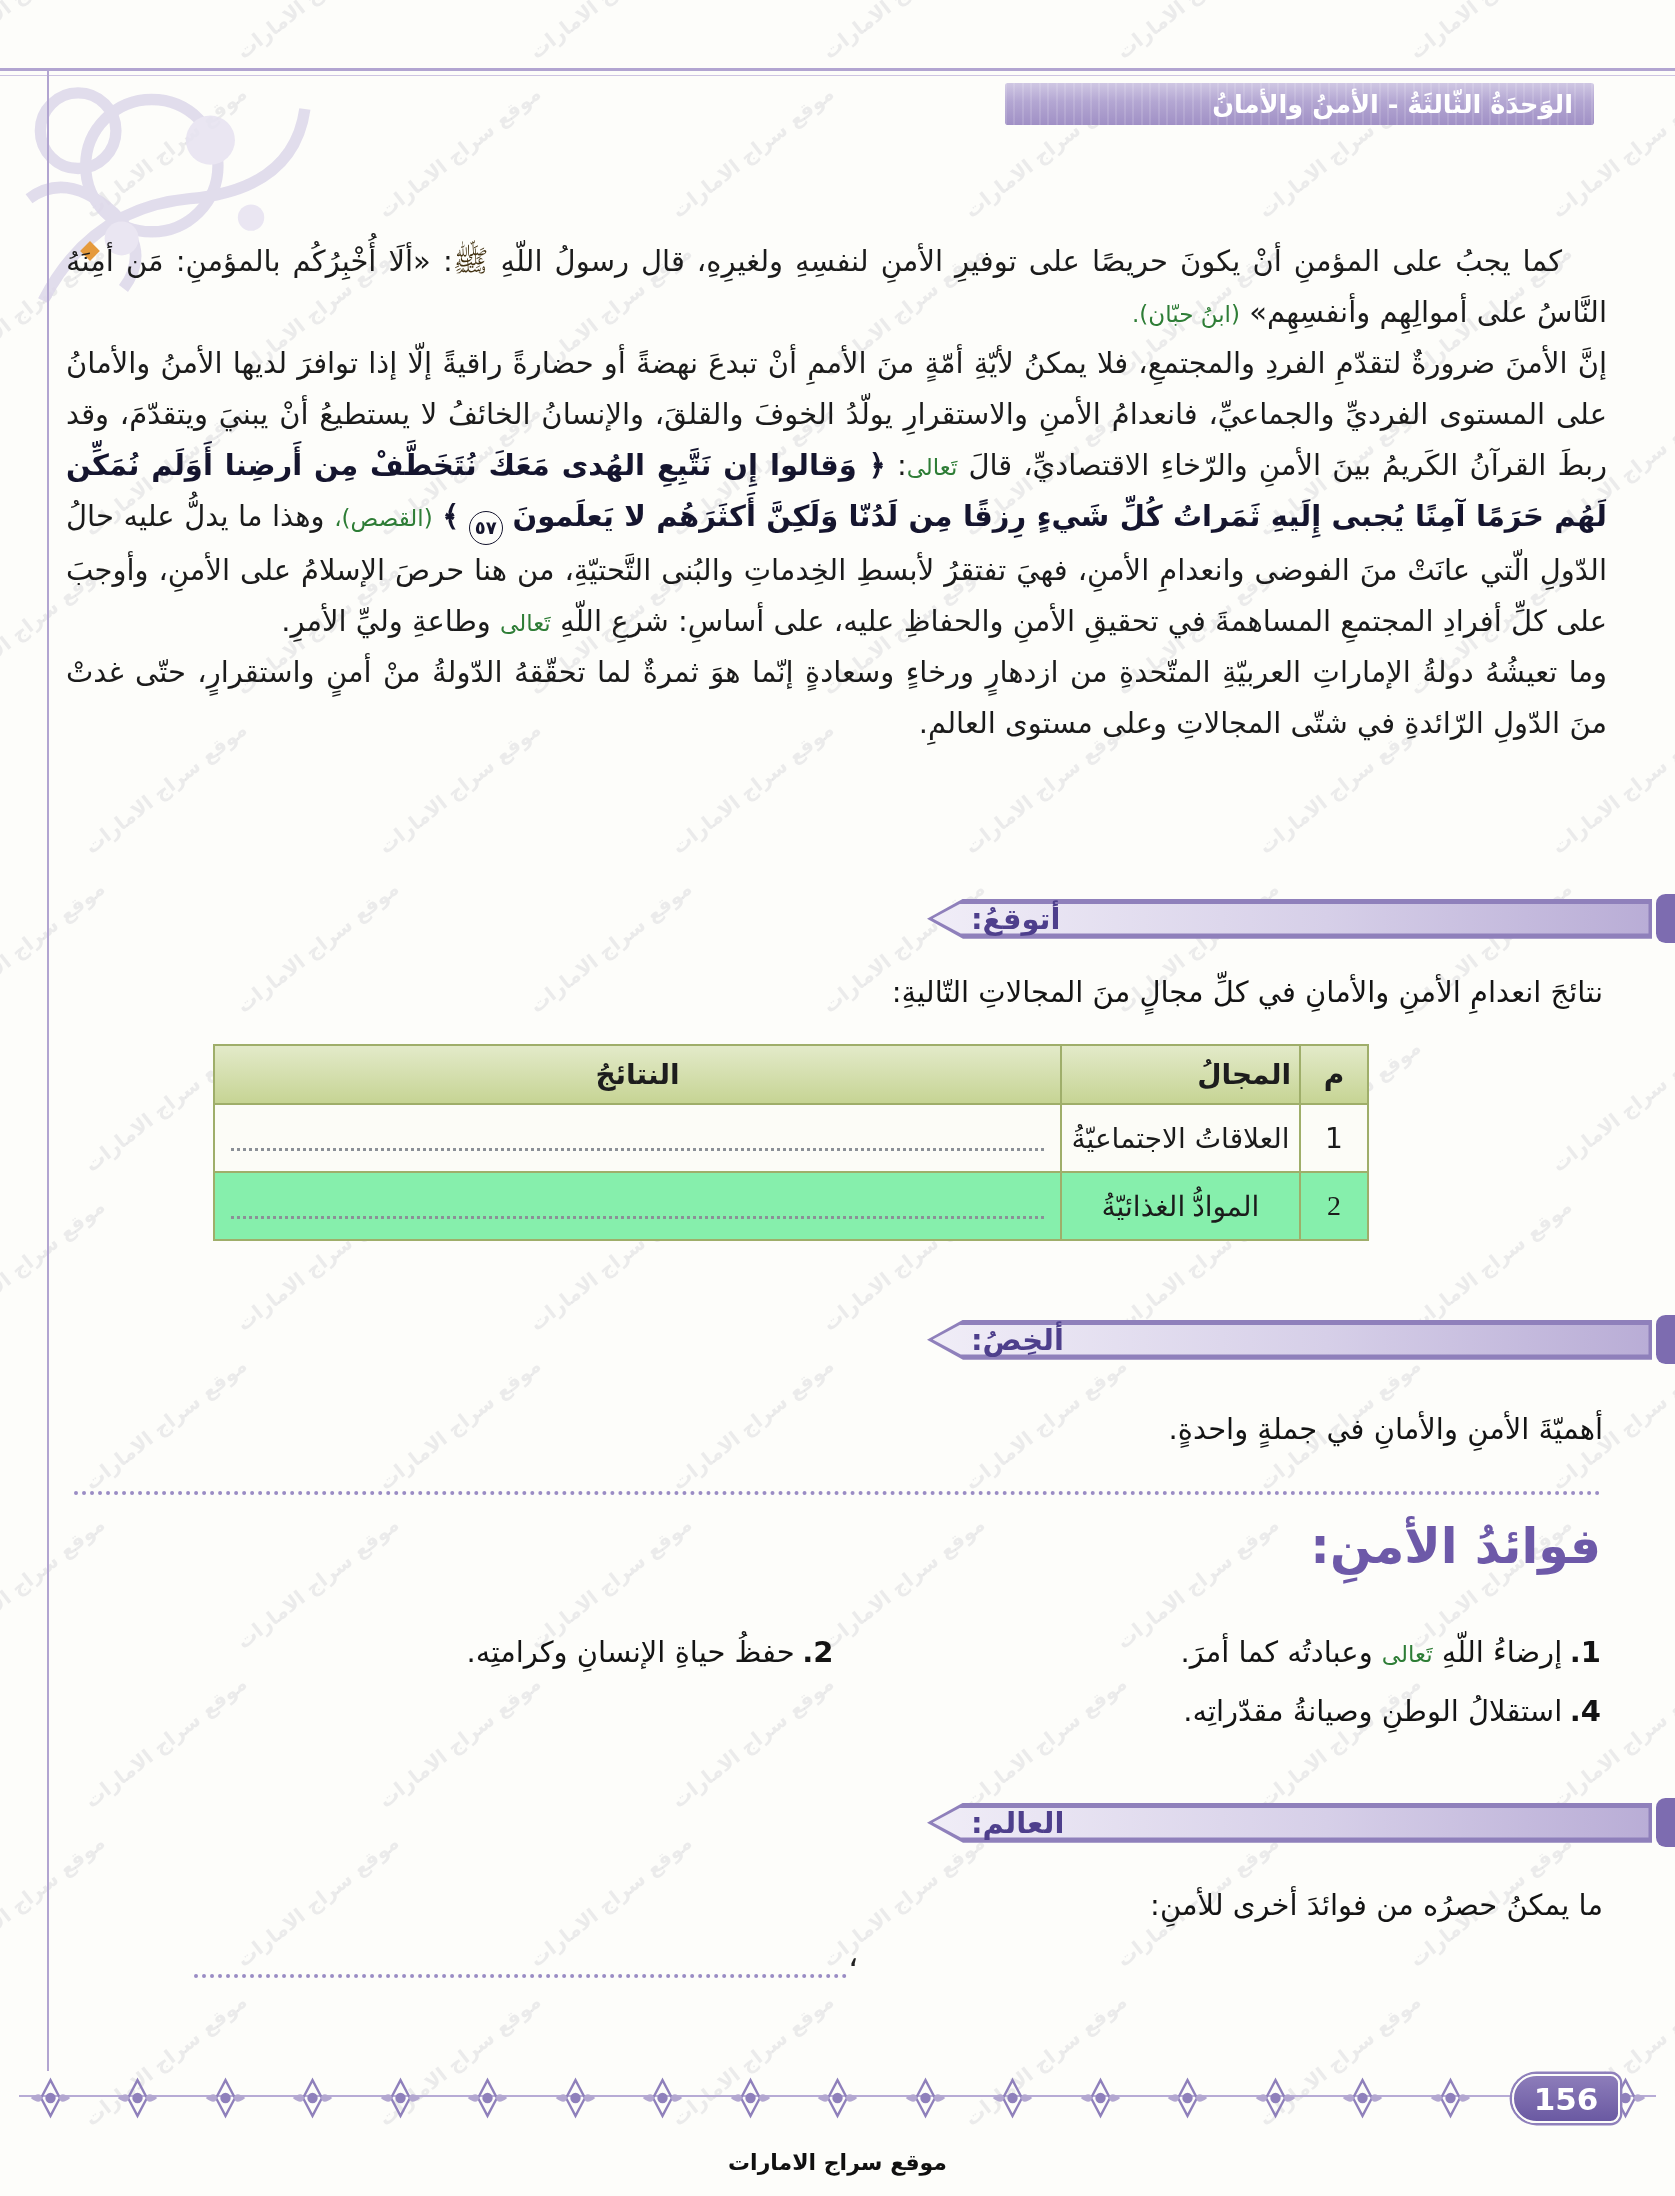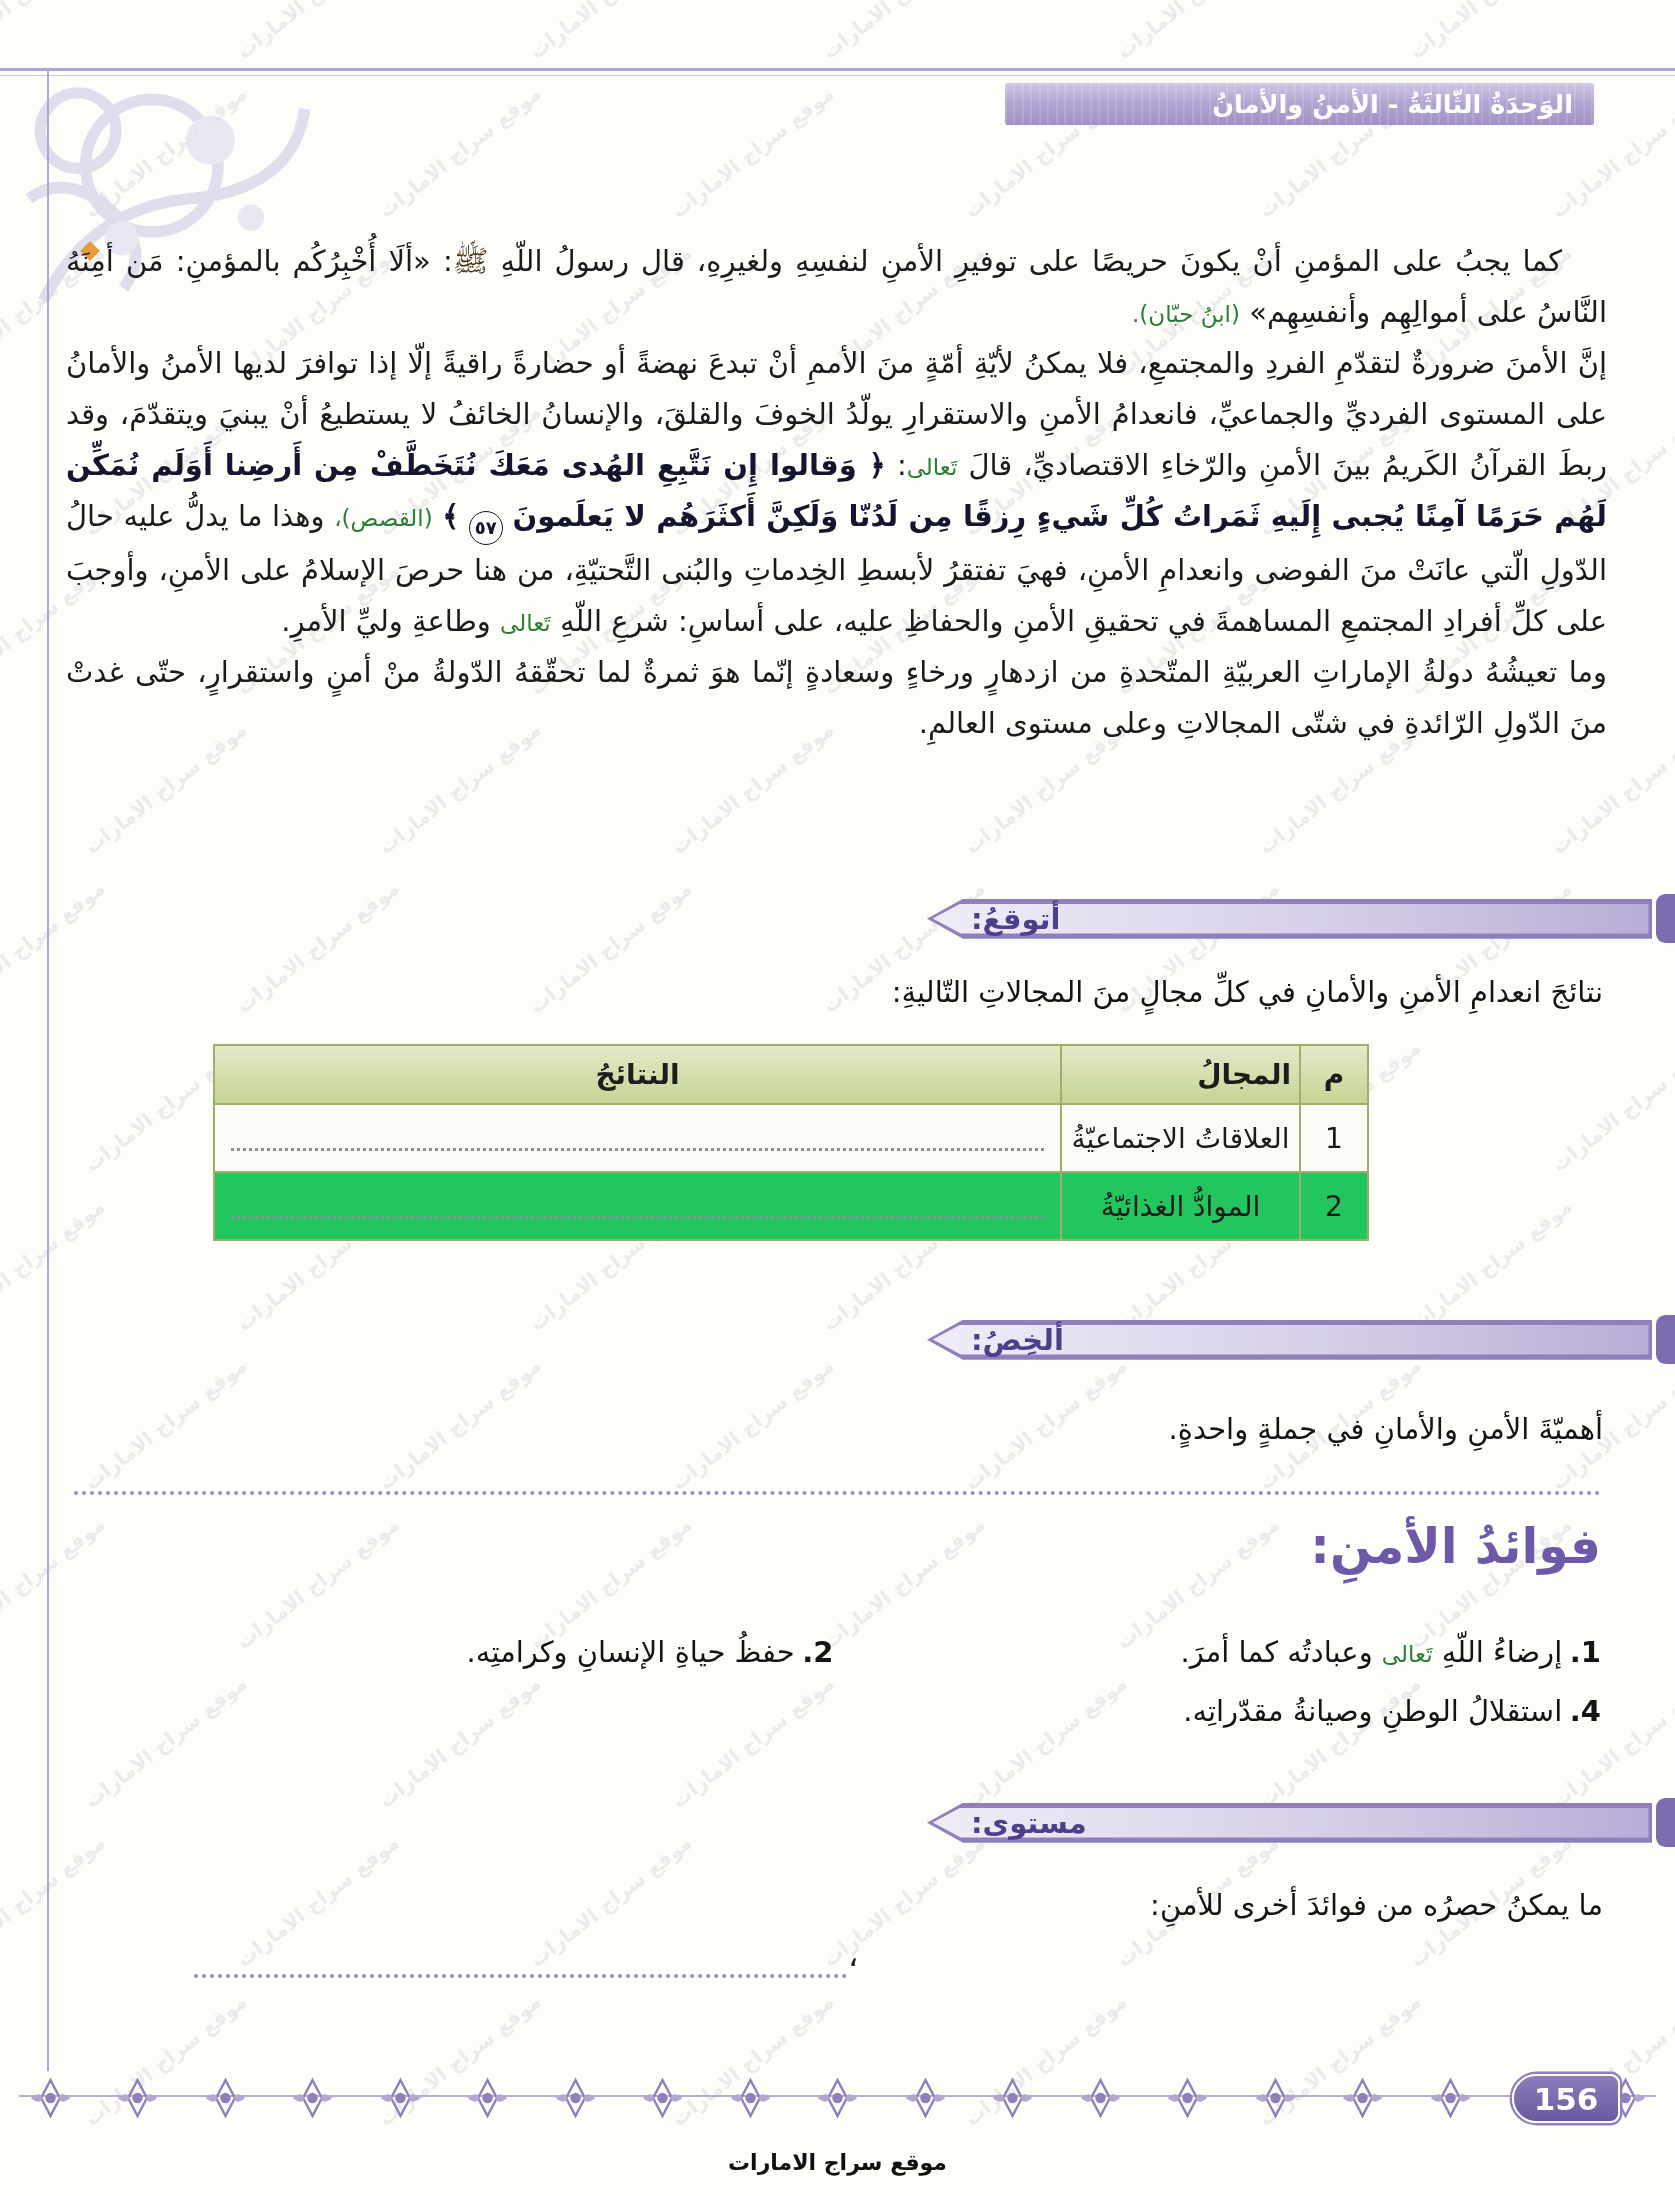--- a/index.html
+++ b/index.html
@@ -74,7 +74,7 @@
   th.col-field { width:239px; text-align:right; padding-right:8px; }
   th.col-results { text-align:center; }
   .expect-table tbody td { height:68px; }
-  .expect-table tbody tr:nth-child(2) td { background:#22c55e; }
+  .expect-table tbody tr:nth-child(2) td { background:#86efac;font-family:Liberation Serif, serif; }
   td.cell-num   { text-align:center; }
   td.cell-field { text-align:center; }
   td.cell-results { vertical-align:bottom; }

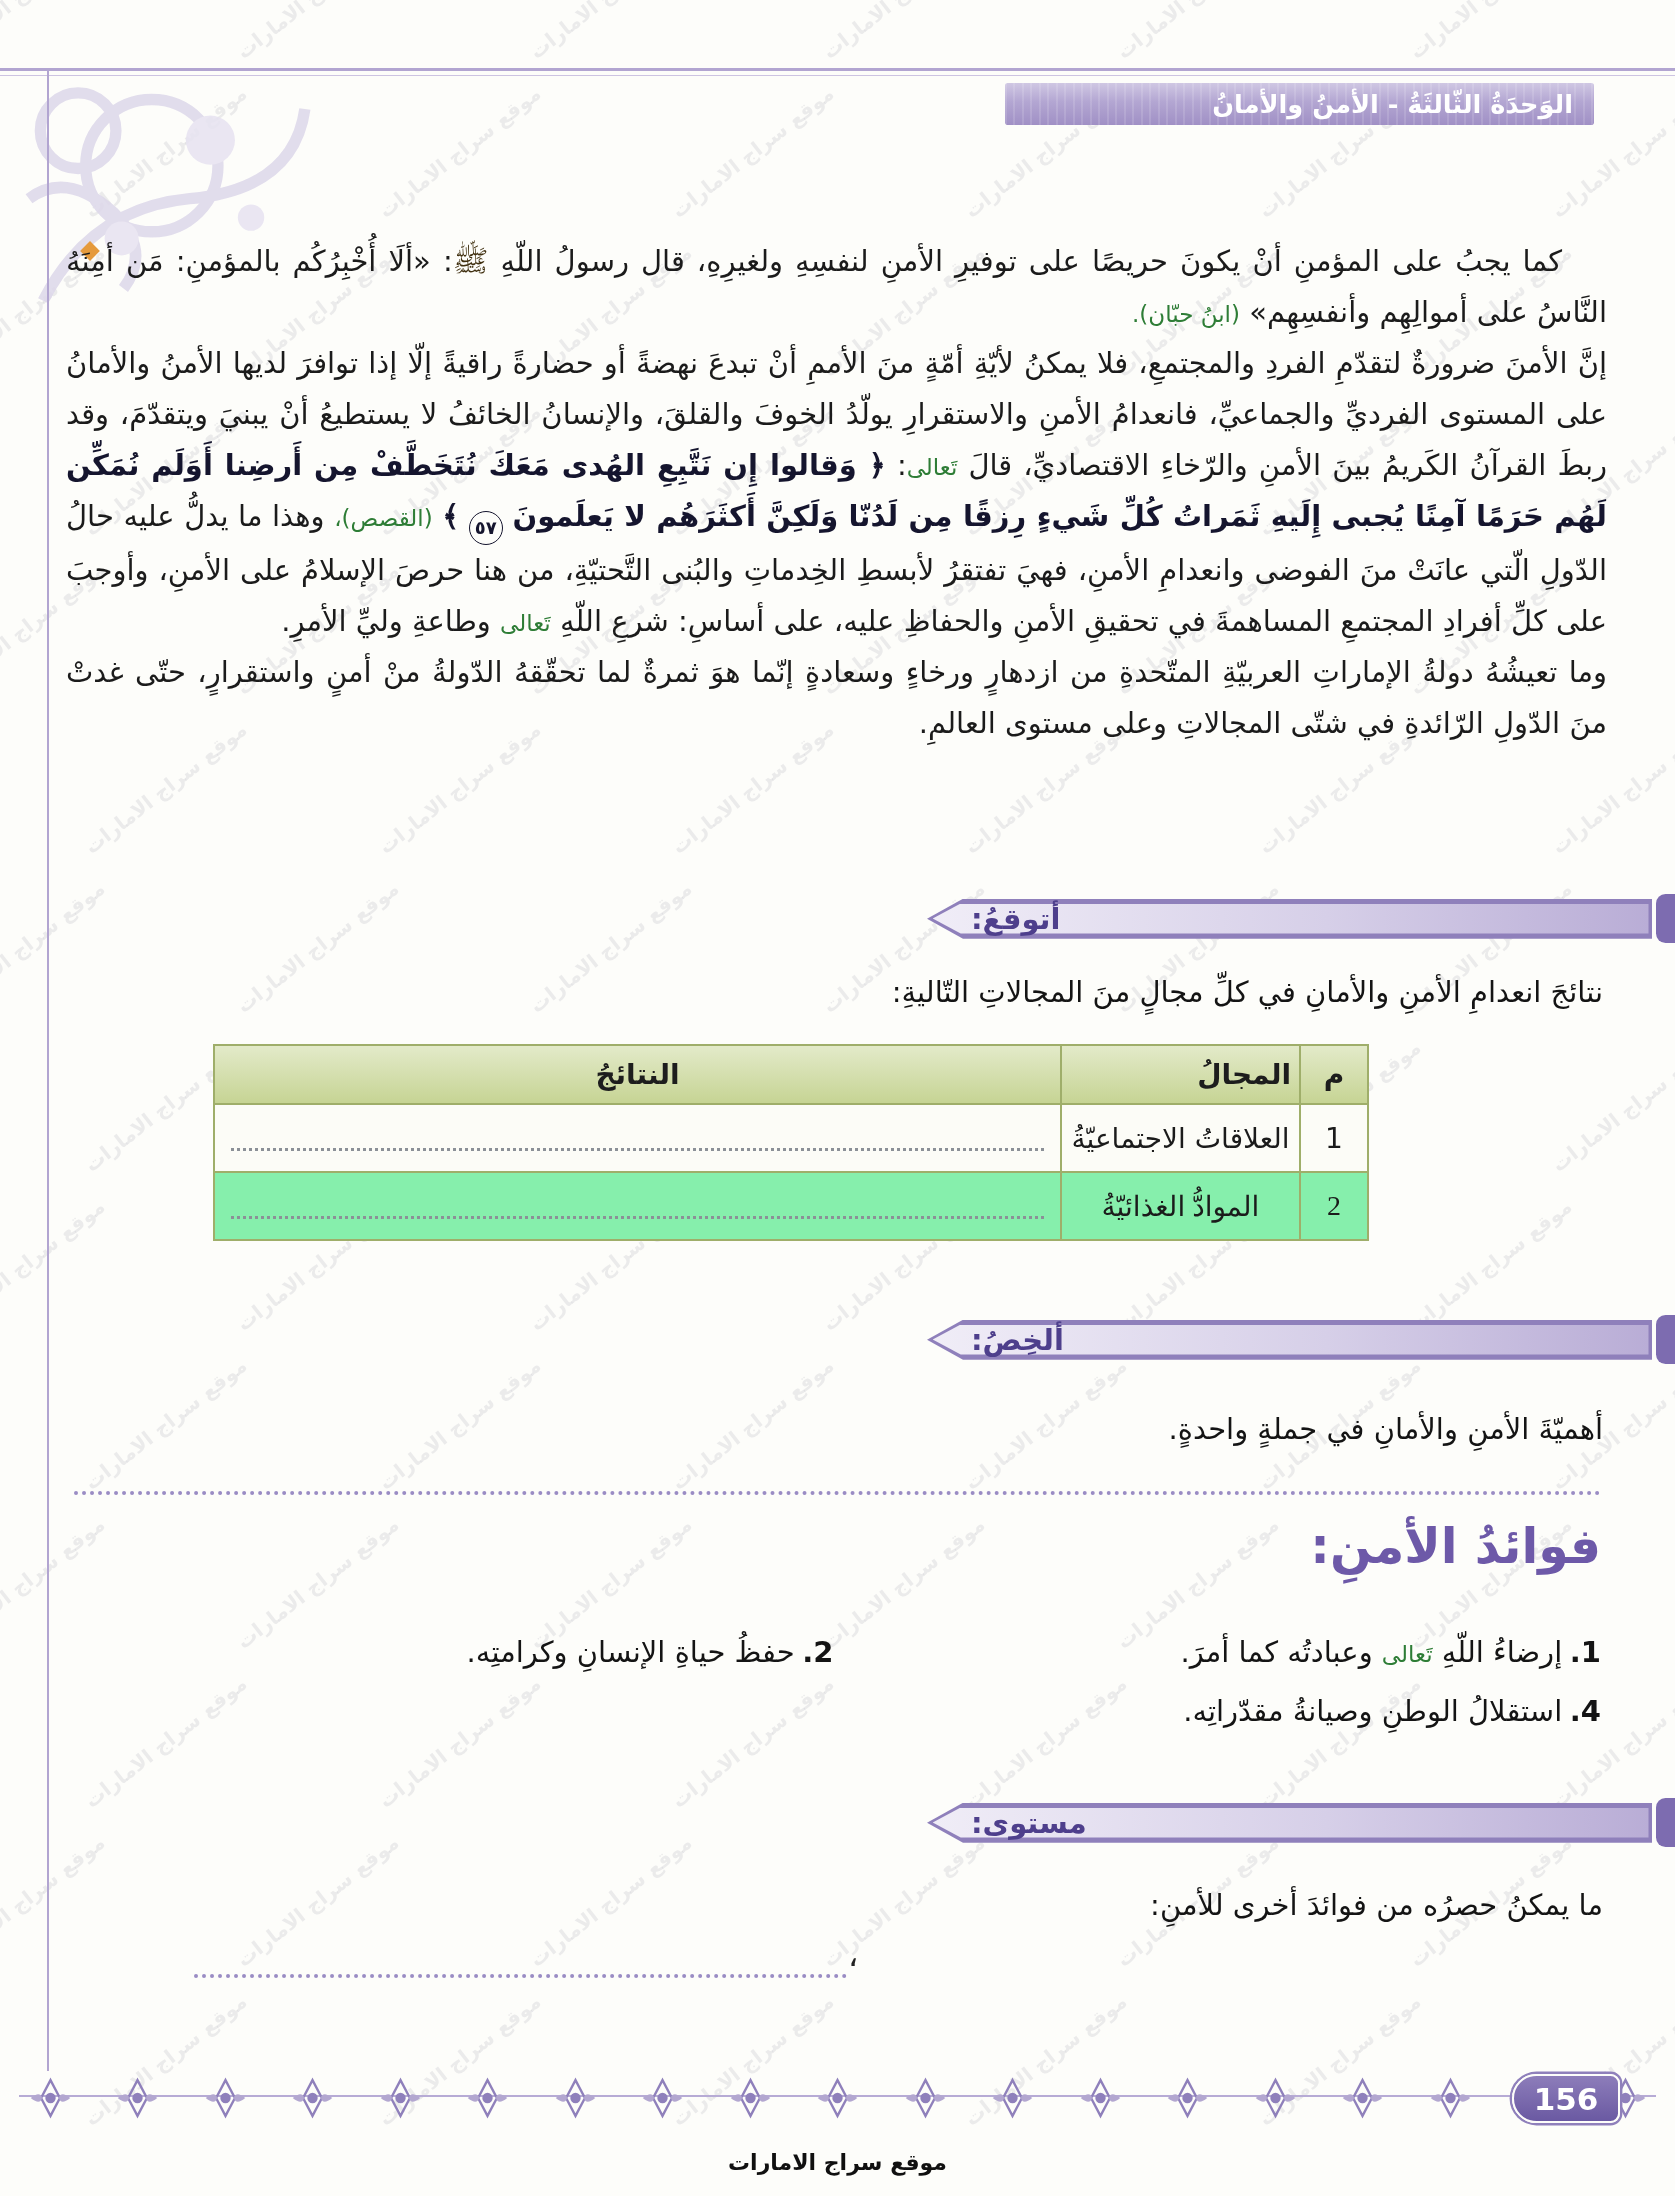--- a/index.html
+++ b/index.html
@@ -309,7 +309,7 @@
     <div class="banner-ribbon"></div>
     <div class="banner-ribbon-inner"></div>
     <div class="banner-tab"></div>
-    <span class="banner-label">مستوى:</span>
+    <span class="banner-label">العالم:</span>
   </div>
   <div class="prompt" id="investigate-prompt">ما يمكنُ حصرُه من فوائدَ أخرى للأمنِ:</div>
   <span class="answer-comma">،</span>

